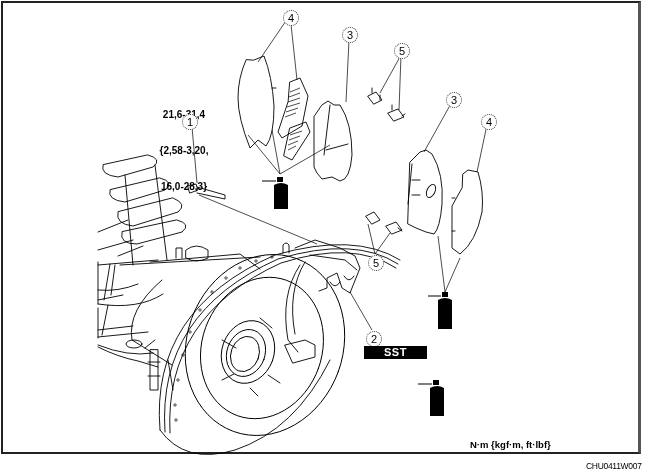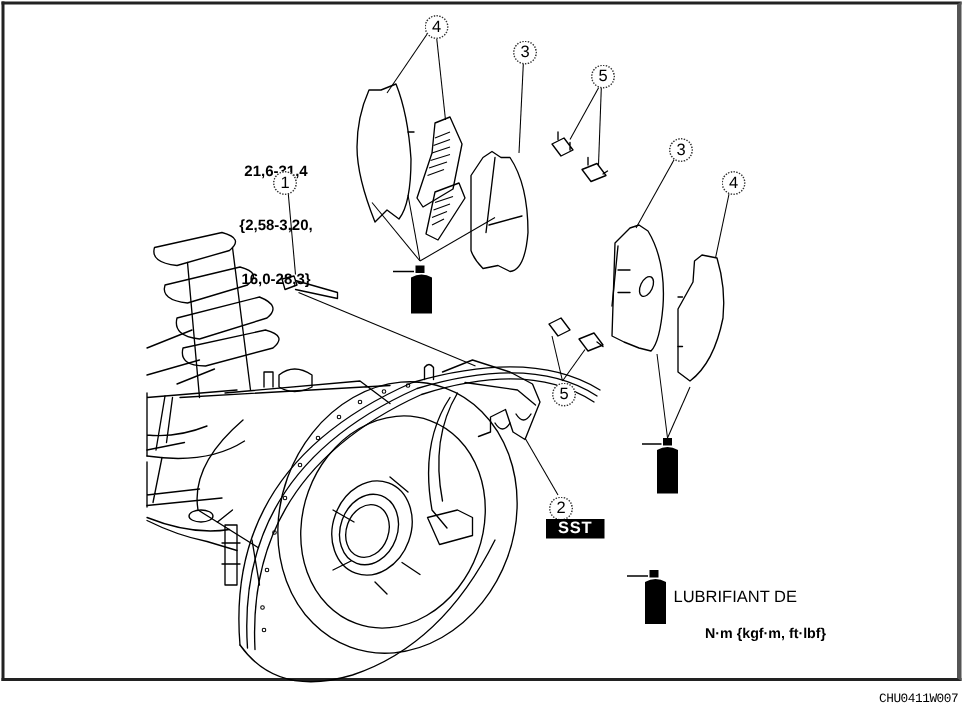--- a/index.html
+++ b/index.html
@@ -10,7 +10,7 @@
     .thin { fill:none; stroke:#000; stroke-width:0.7; }
     .lbl { position:absolute; font-size:10px; font-weight:bold; color:#000; line-height:12px; white-space:pre; text-align:center; }
     .circ { position:absolute; width:14px; height:14px; border:1px dotted #333; border-radius:50%; font-size:11px; line-height:14px; text-align:center; color:#000; background:#fff; }
-    .sst { position:absolute; background:#000; color:#fff; font-weight:bold; font-size:11px; padding:0 8px; line-height:13px; letter-spacing:0.5px; }
+    .sst { position:absolute; background:#000; color:#fff; font-weight:bold; font-size:11px; padding:0 20px; line-height:13px; letter-spacing:0.5px; }
     .legend-text { position:absolute; font-size:11px; color:#000; line-height:14px; }
     .units { position:absolute; font-size:9.5px; font-weight:bold; color:#000; }
     .code { position:absolute; font-size:8.5px; color:#000; letter-spacing:-0.3px; }

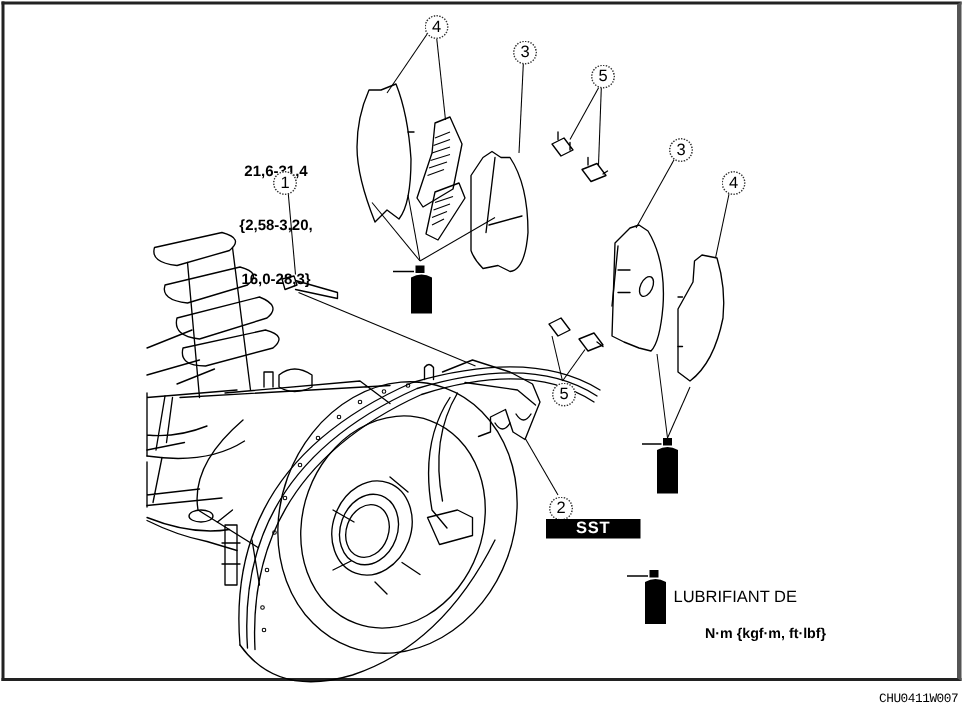--- a/index.html
+++ b/index.html
@@ -194,7 +194,6 @@
 <div class="sst" style="left:364px;top:346px;">SST</div>
 
 <div class="legend-text" style="left:449px;top:391px;">
-  <div>LUBRIFIANT DE</div>
 </div>
 
 <div class="units" style="left:470px;top:417px;">N·m {kgf·m, ft·lbf}</div>

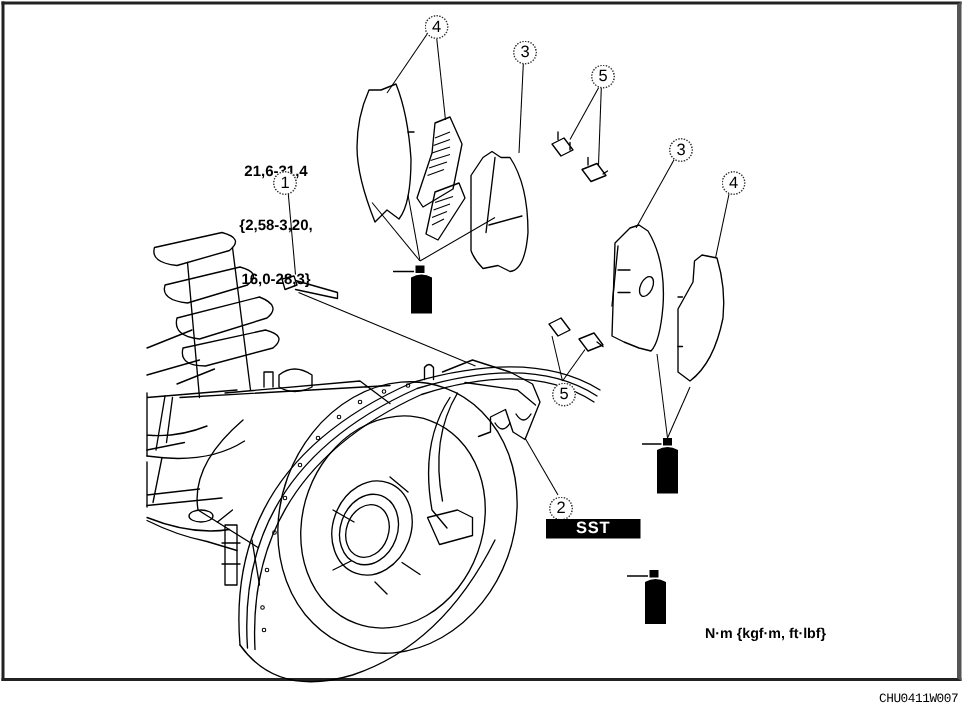--- a/index.html
+++ b/index.html
@@ -196,7 +196,7 @@
 <div class="legend-text" style="left:449px;top:391px;">
 </div>
 
-<div class="units" style="left:470px;top:417px;">N·m {kgf·m, ft·lbf}</div>
+<div class="units" style="left:470px;top:439px;">N·m {kgf·m, ft·lbf}</div>
 <div class="code" style="left:586px;top:461px;font-family:Liberation Mono, monospace;">CHU0411W007</div>
 
 </body></html>

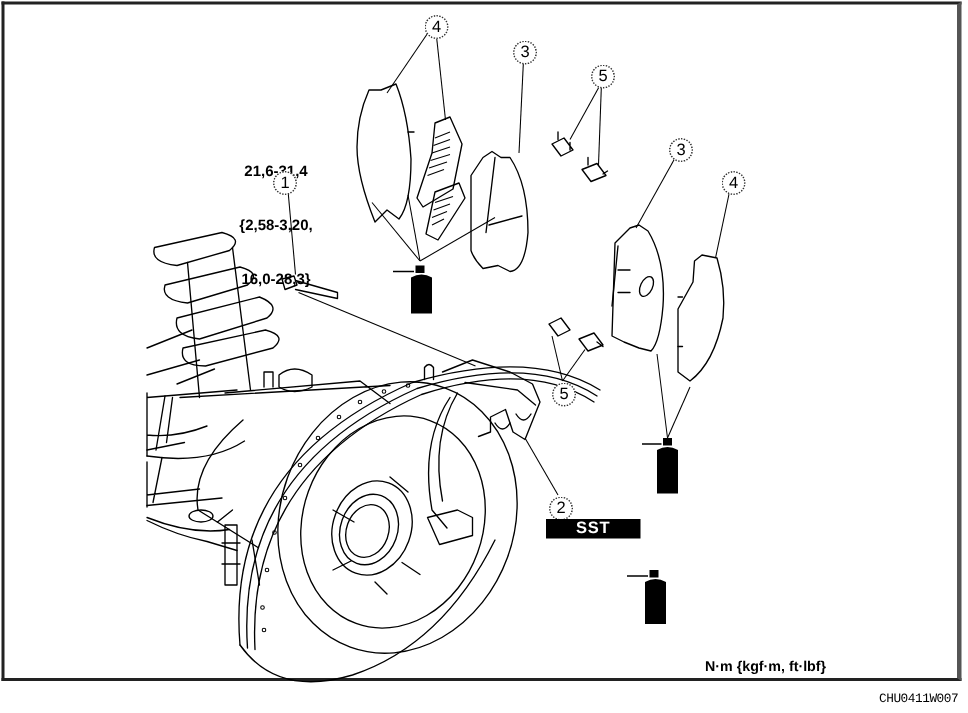--- a/index.html
+++ b/index.html
@@ -197,6 +197,6 @@
 </div>
 
 <div class="units" style="left:470px;top:439px;">N·m {kgf·m, ft·lbf}</div>
-<div class="code" style="left:586px;top:461px;font-family:Liberation Mono, monospace;">CHU0411W007</div>
+<div class="code" style="left:586px;top:461px;">CHU0411W007</div>
 
 </body></html>

